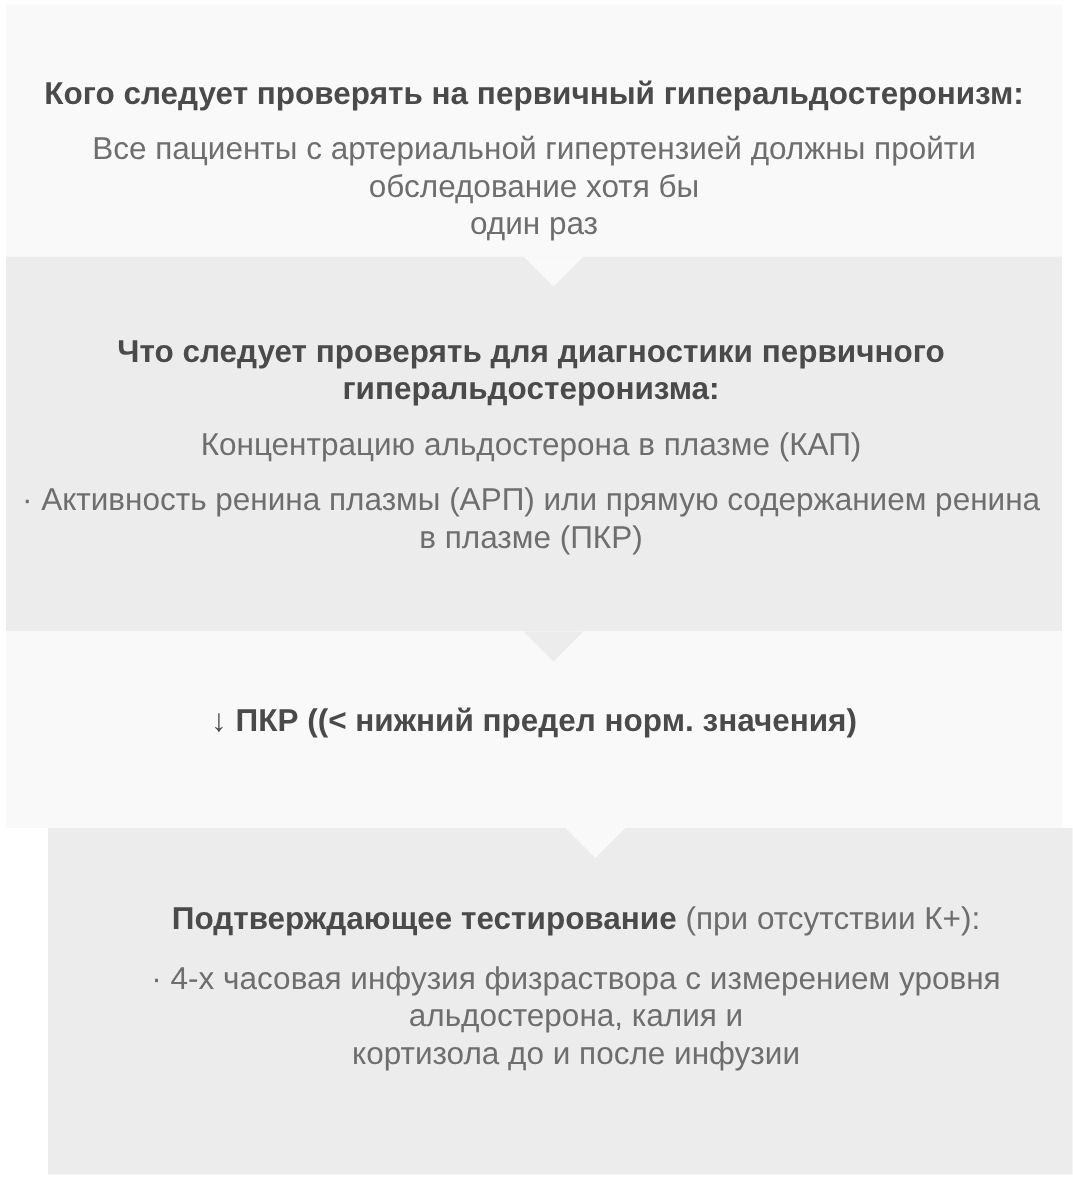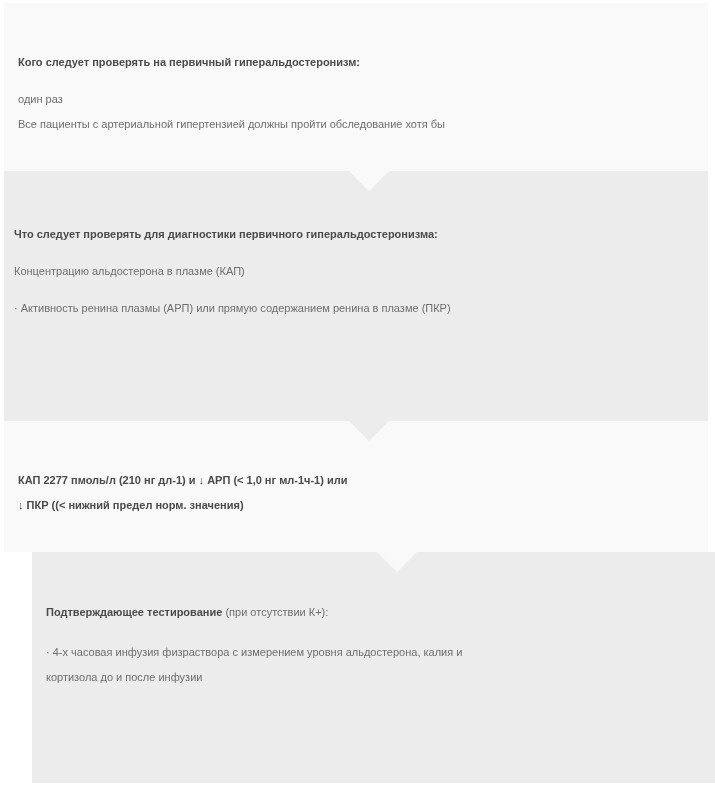--- a/index.html
+++ b/index.html
@@ -23,9 +23,10 @@
   .step {
     position: relative;
     width: 100%;
+    text-align: center;
     padding-left: 14px;
     padding-right: 14px;
-    font-size: 11px;
+    font-size: 21px;
     line-height: 25px;
   }
   .tone-light { background: var(--section-light); }

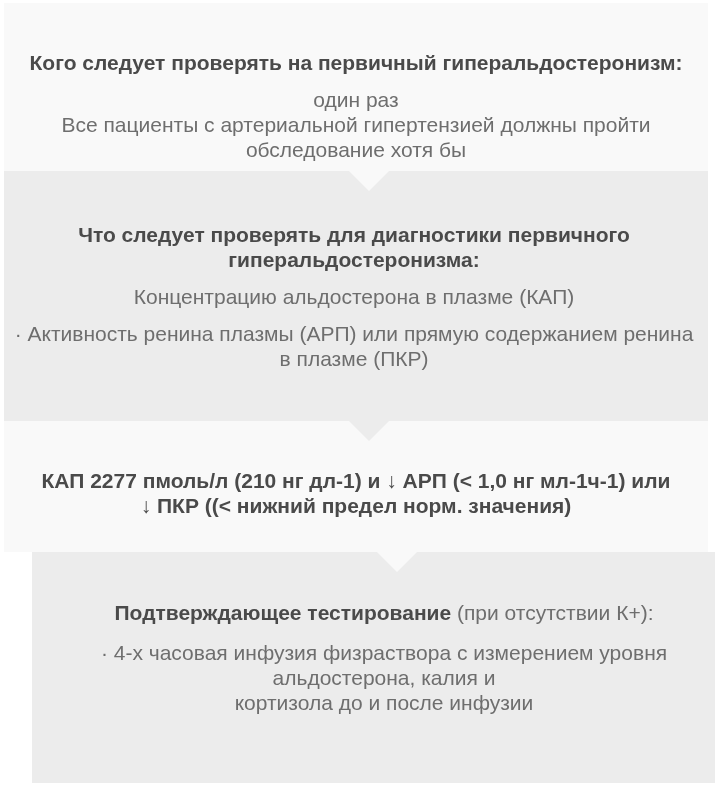--- a/index.html
+++ b/index.html
@@ -72,8 +72,8 @@
   <section class="step step-1 tone-light">
     <div class="heading">Кого следует проверять на первичный гиперальдостеронизм:</div>
     <div class="para">
+      <span class="line">Все пациенты с артериальной гипертензией должны пройти обследование хотя бы</span>
       <span class="line">один раз</span>
-      <span class="line">Все пациенты с артериальной гипертензией должны пройти обследование хотя бы</span>
     </div>
   </section>
 

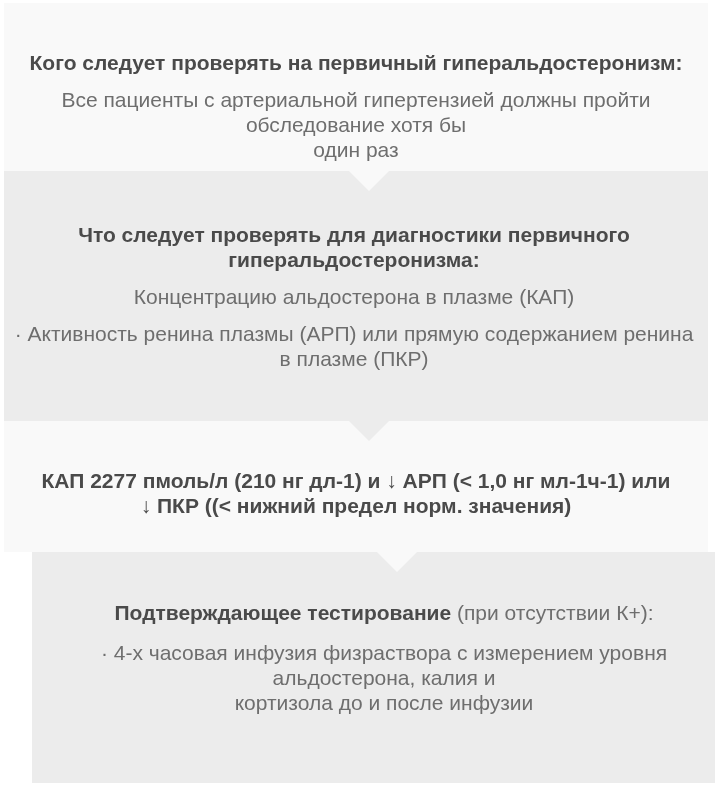--- a/index.html
+++ b/index.html
@@ -91,7 +91,6 @@
   <section class="step step-3 tone-light">
     <span class="chevron from-gray"></span>
     <div class="para bold-para">
-      <span class="line">КАП 2277 пмоль/л (210 нг дл-1) и ↓ АРП (&lt; 1,0 нг мл-1ч-1) или</span>
       <span class="line">↓ ПКР ((&lt; нижний предел норм. значения)</span>
     </div>
   </section>

